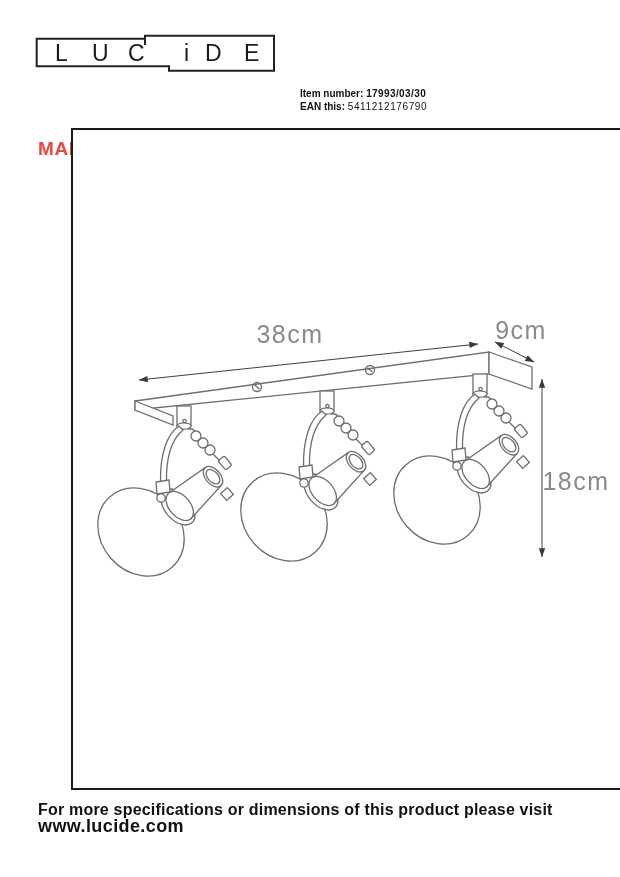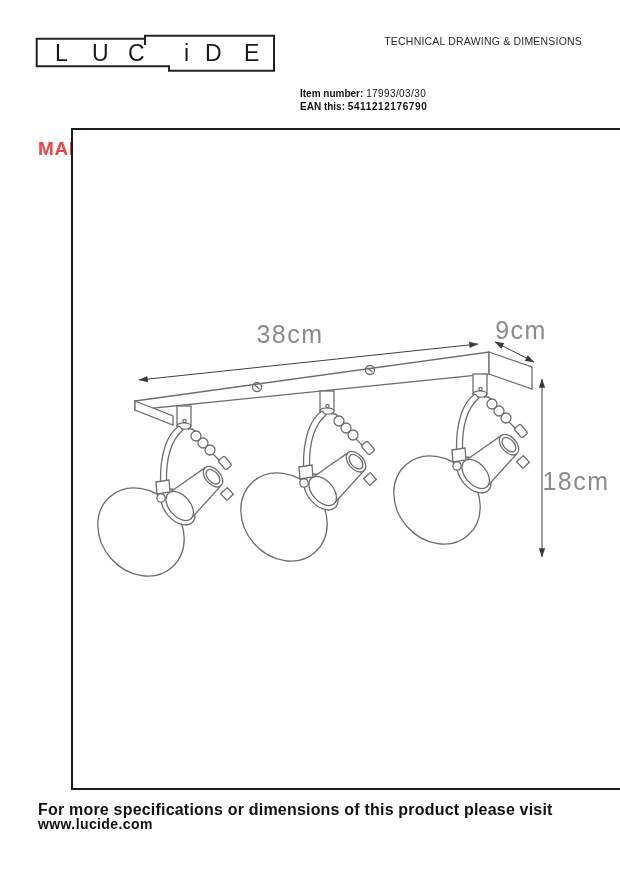--- a/index.html
+++ b/index.html
@@ -65,7 +65,6 @@
     <text class="logo-letter" x="210" y="28">E</text>
   </svg>
 
-  <div class="doc-title">TECHNICAL DRAWING &amp; DIMENSIONS</div>
 
   <div class="product-name">MADEE</div>
   <div class="codes">

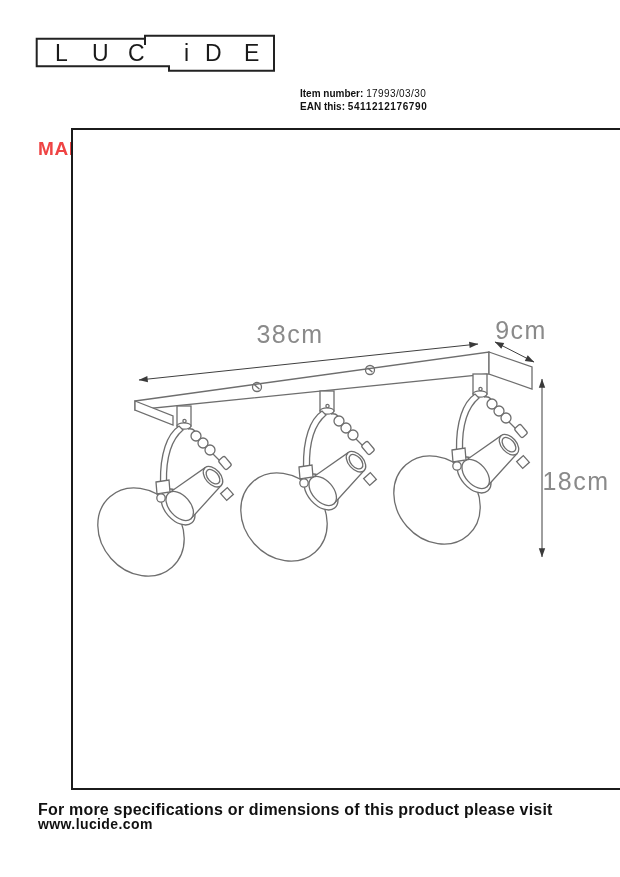--- a/index.html
+++ b/index.html
@@ -26,7 +26,7 @@
     font-size:10px;line-height:13px;color:#111;
   }
   .codes .lbl{font-weight:bold;margin-top:40px;}
-  .codes .val-bold{font-weight:normal;letter-spacing:0.4px;}
+  .codes .val-bold{font-weight:bold;letter-spacing:0.4px;}
   .codes .val{font-weight:bold;letter-spacing:0.6px;}
   
   .drawing-box{

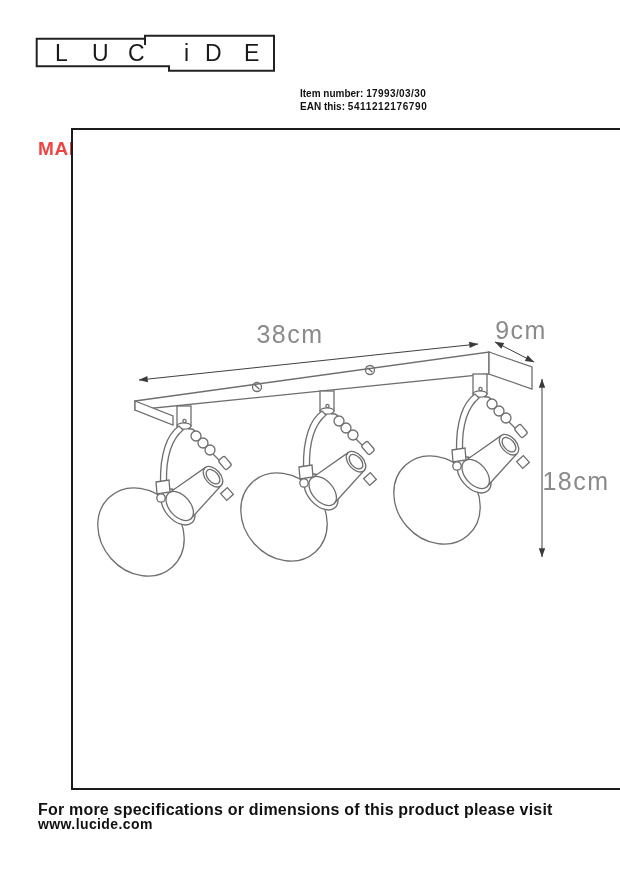--- a/index.html
+++ b/index.html
@@ -27,7 +27,7 @@
   }
   .codes .lbl{font-weight:bold;margin-top:40px;}
   .codes .val-bold{font-weight:bold;letter-spacing:0.4px;}
-  .codes .val{font-weight:bold;letter-spacing:0.6px;}
+  .codes .val{font-weight:normal;letter-spacing:0.6px;}
   
   .drawing-box{
     position:absolute;left:36px;top:128px;

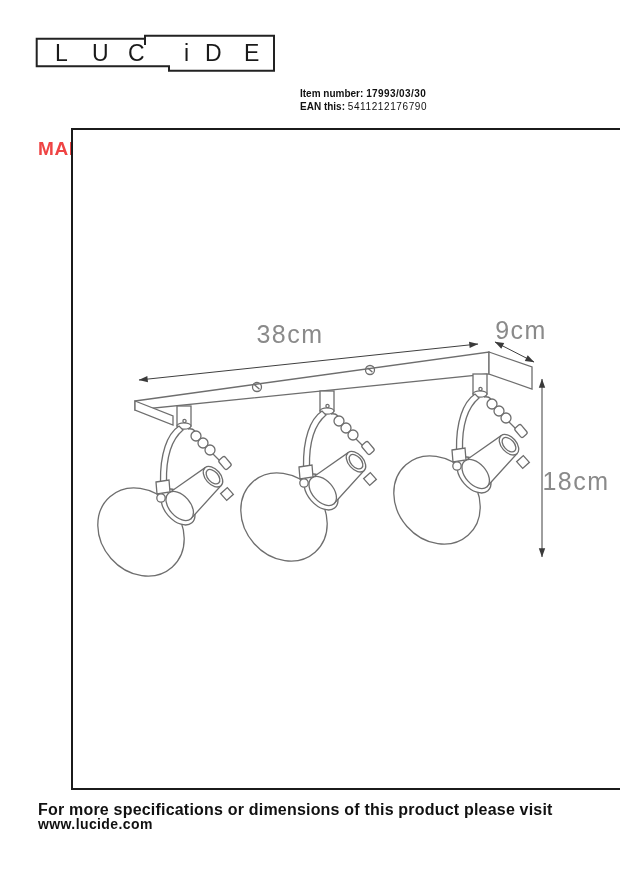--- a/index.html
+++ b/index.html
@@ -45,7 +45,7 @@
   }
   .footer-site{
     position:absolute;left:38px;top:816px;
-    font-size:14px;font-weight:bold;color:#111;letter-spacing:0.4px;
+    font-size:18px;font-weight:bold;color:#111;letter-spacing:0.4px;
   }
   .logo-letter{font-size:23px;fill:#1a1a1a;font-family:"Liberation Sans",sans-serif;}
 </style>

